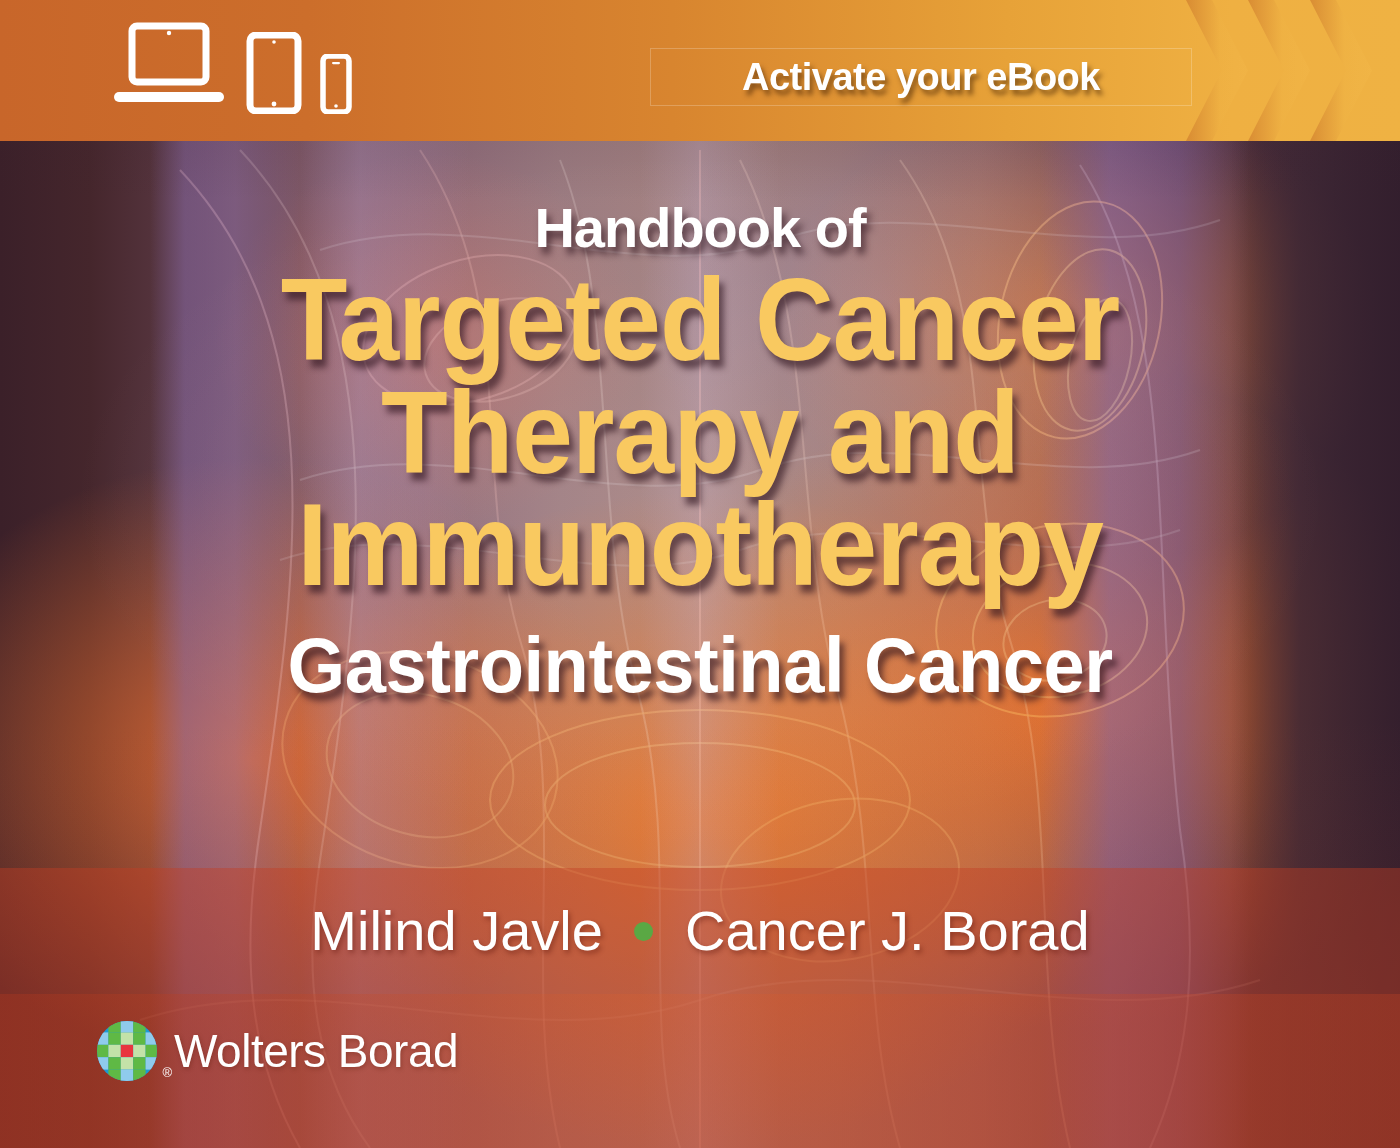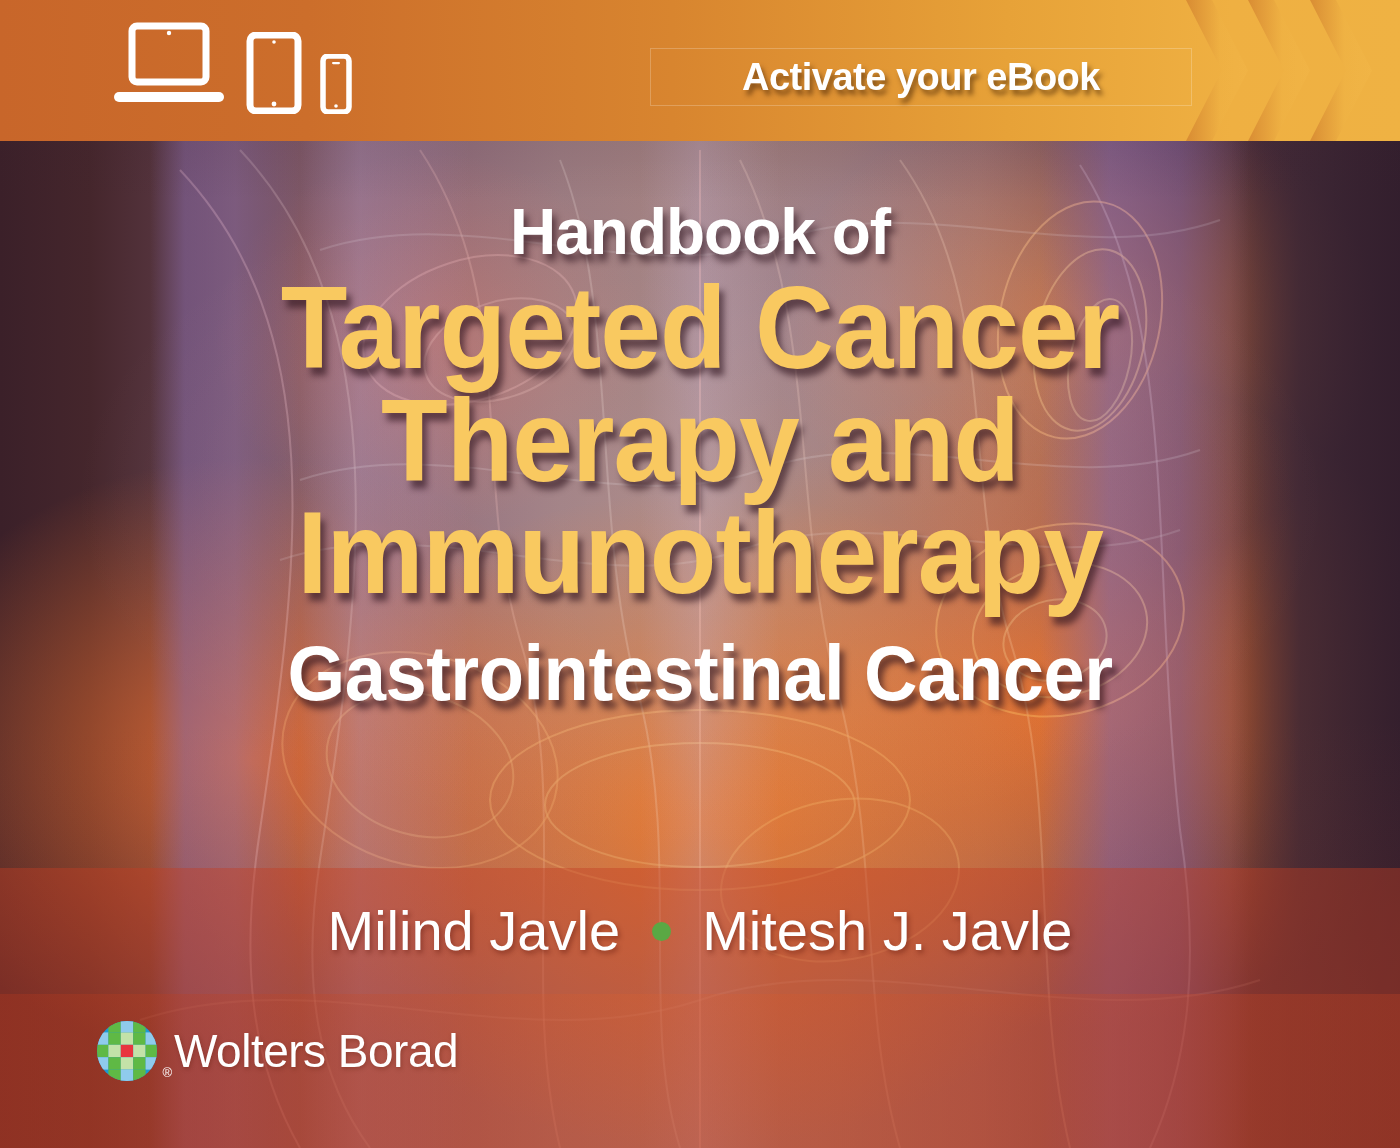--- a/index.html
+++ b/index.html
@@ -133,7 +133,7 @@
     text-align: center;
   }
   .t-handbook {
-    font-size: 64px;
+    font-size: 56px;
     font-weight: bold;
     color: #ffffff;
     letter-spacing: -1px;

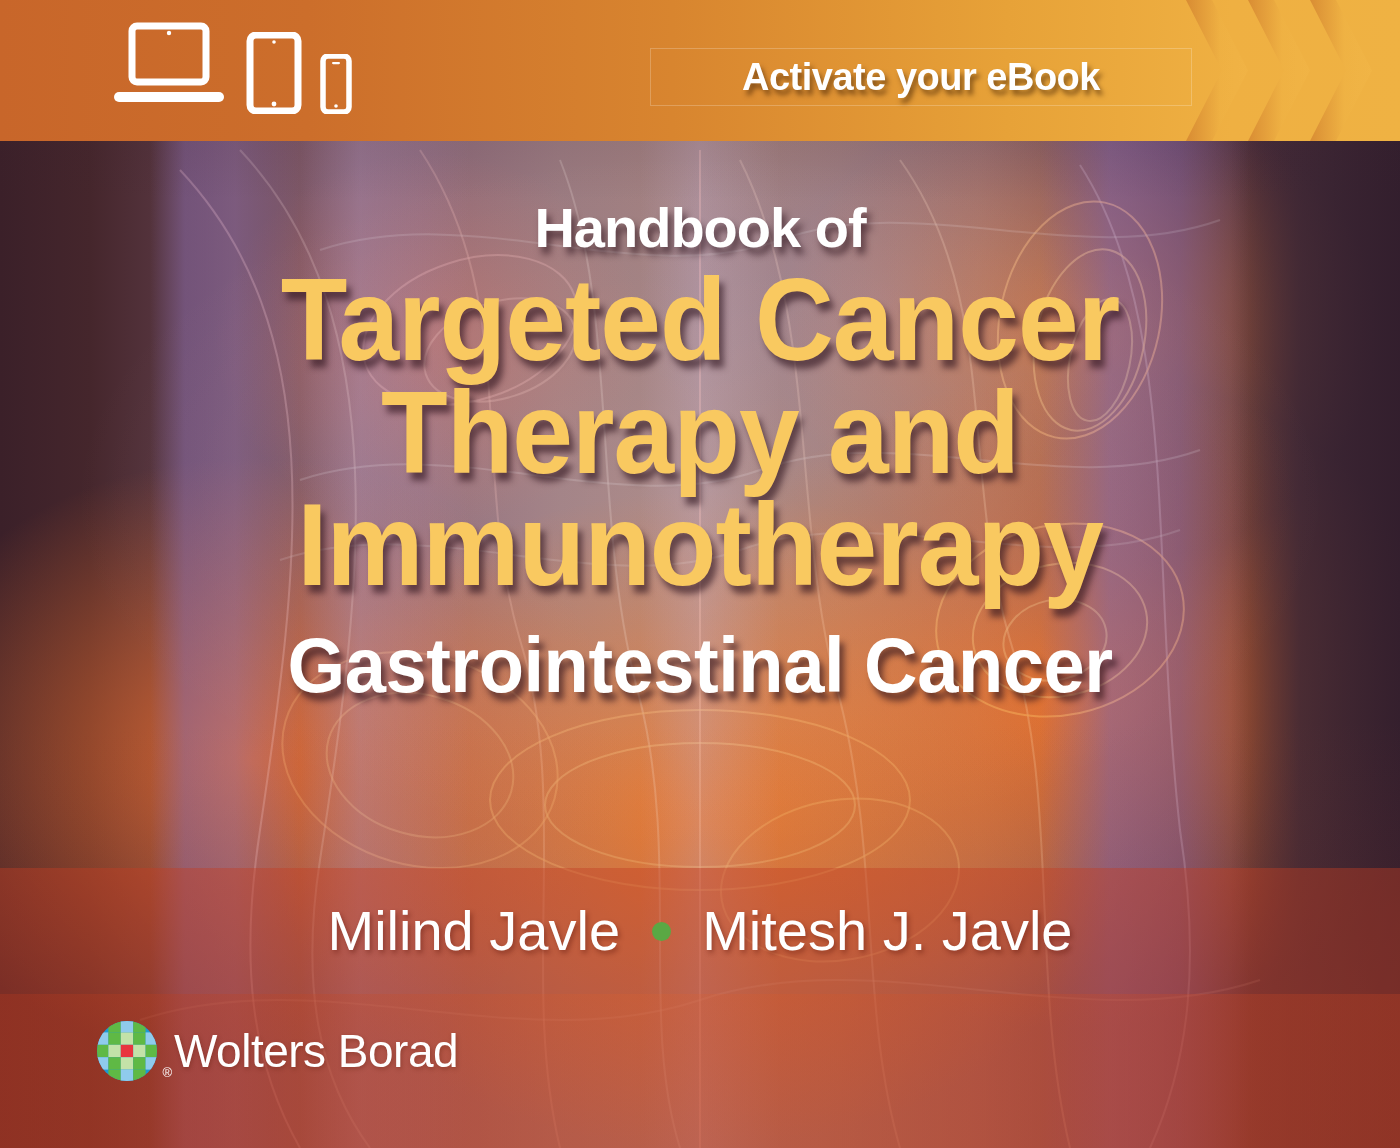--- a/index.html
+++ b/index.html
@@ -298,7 +298,7 @@
   <div class="authors">
     <span>Milind Javle</span>
     <span class="sep"></span>
-    <span>Mitesh J. Javle</span>
+    <span>Cancer J. Borad</span>
   </div>
 
   <div class="publisher">

